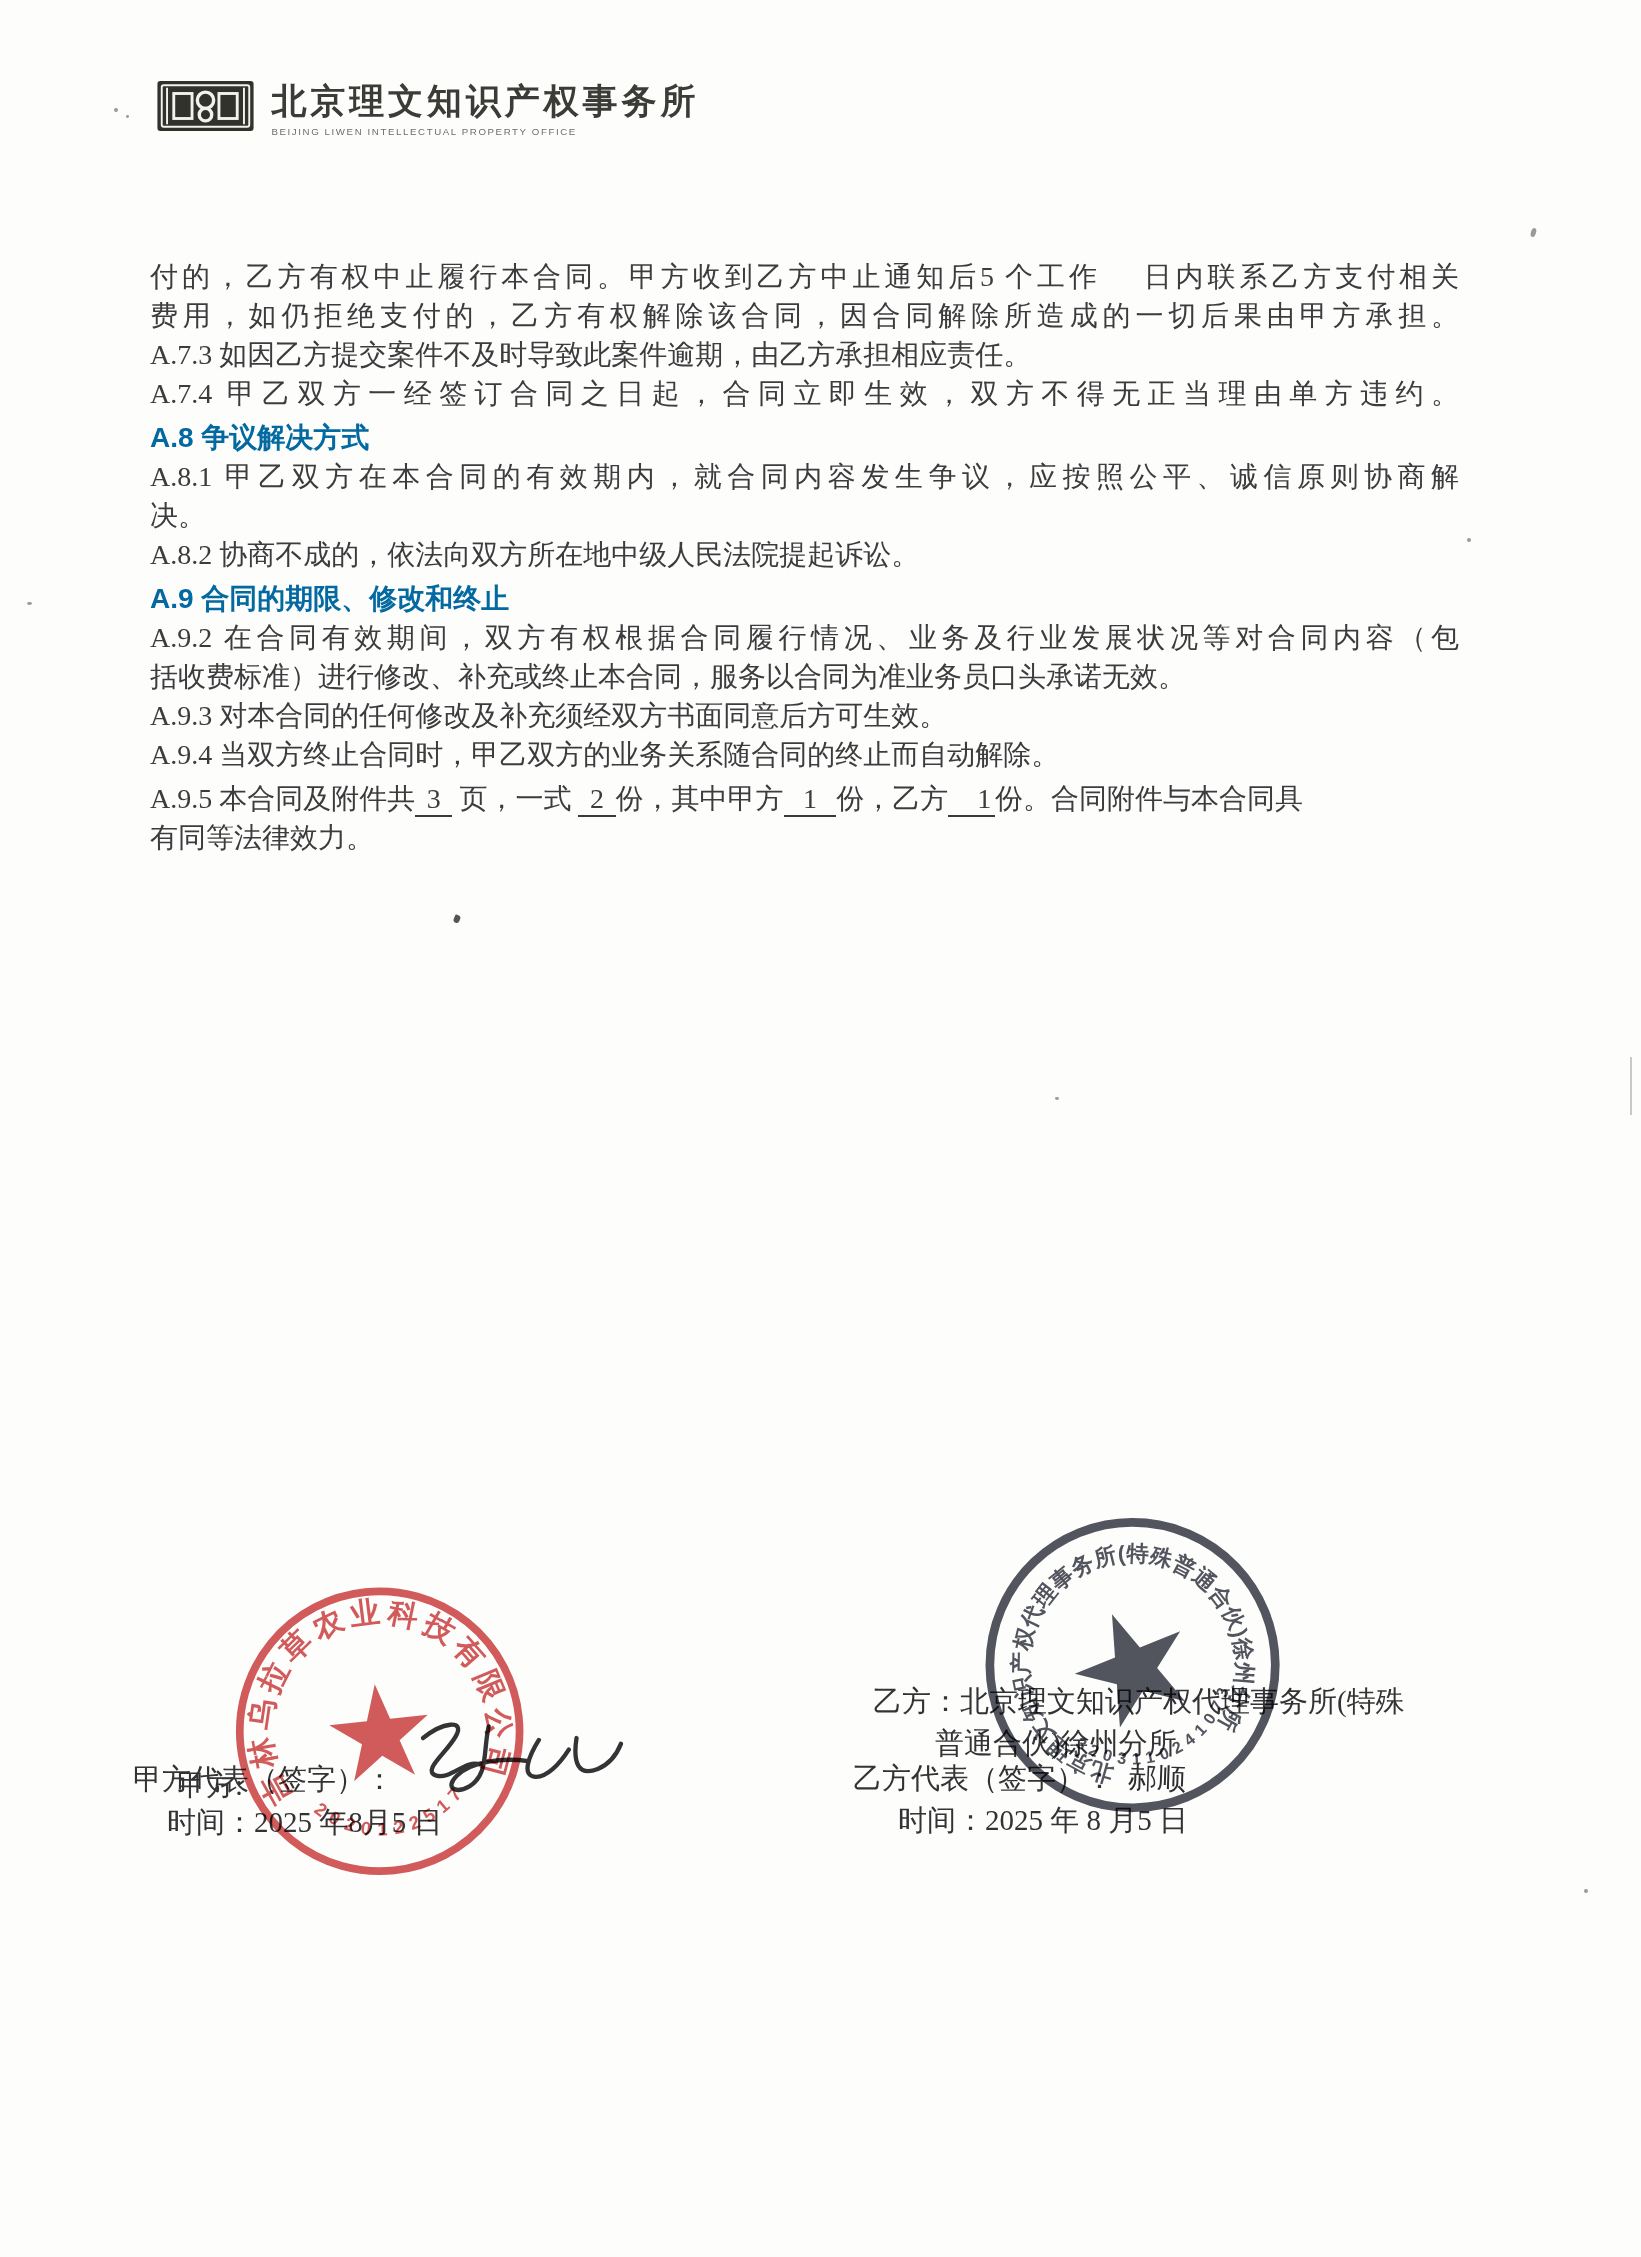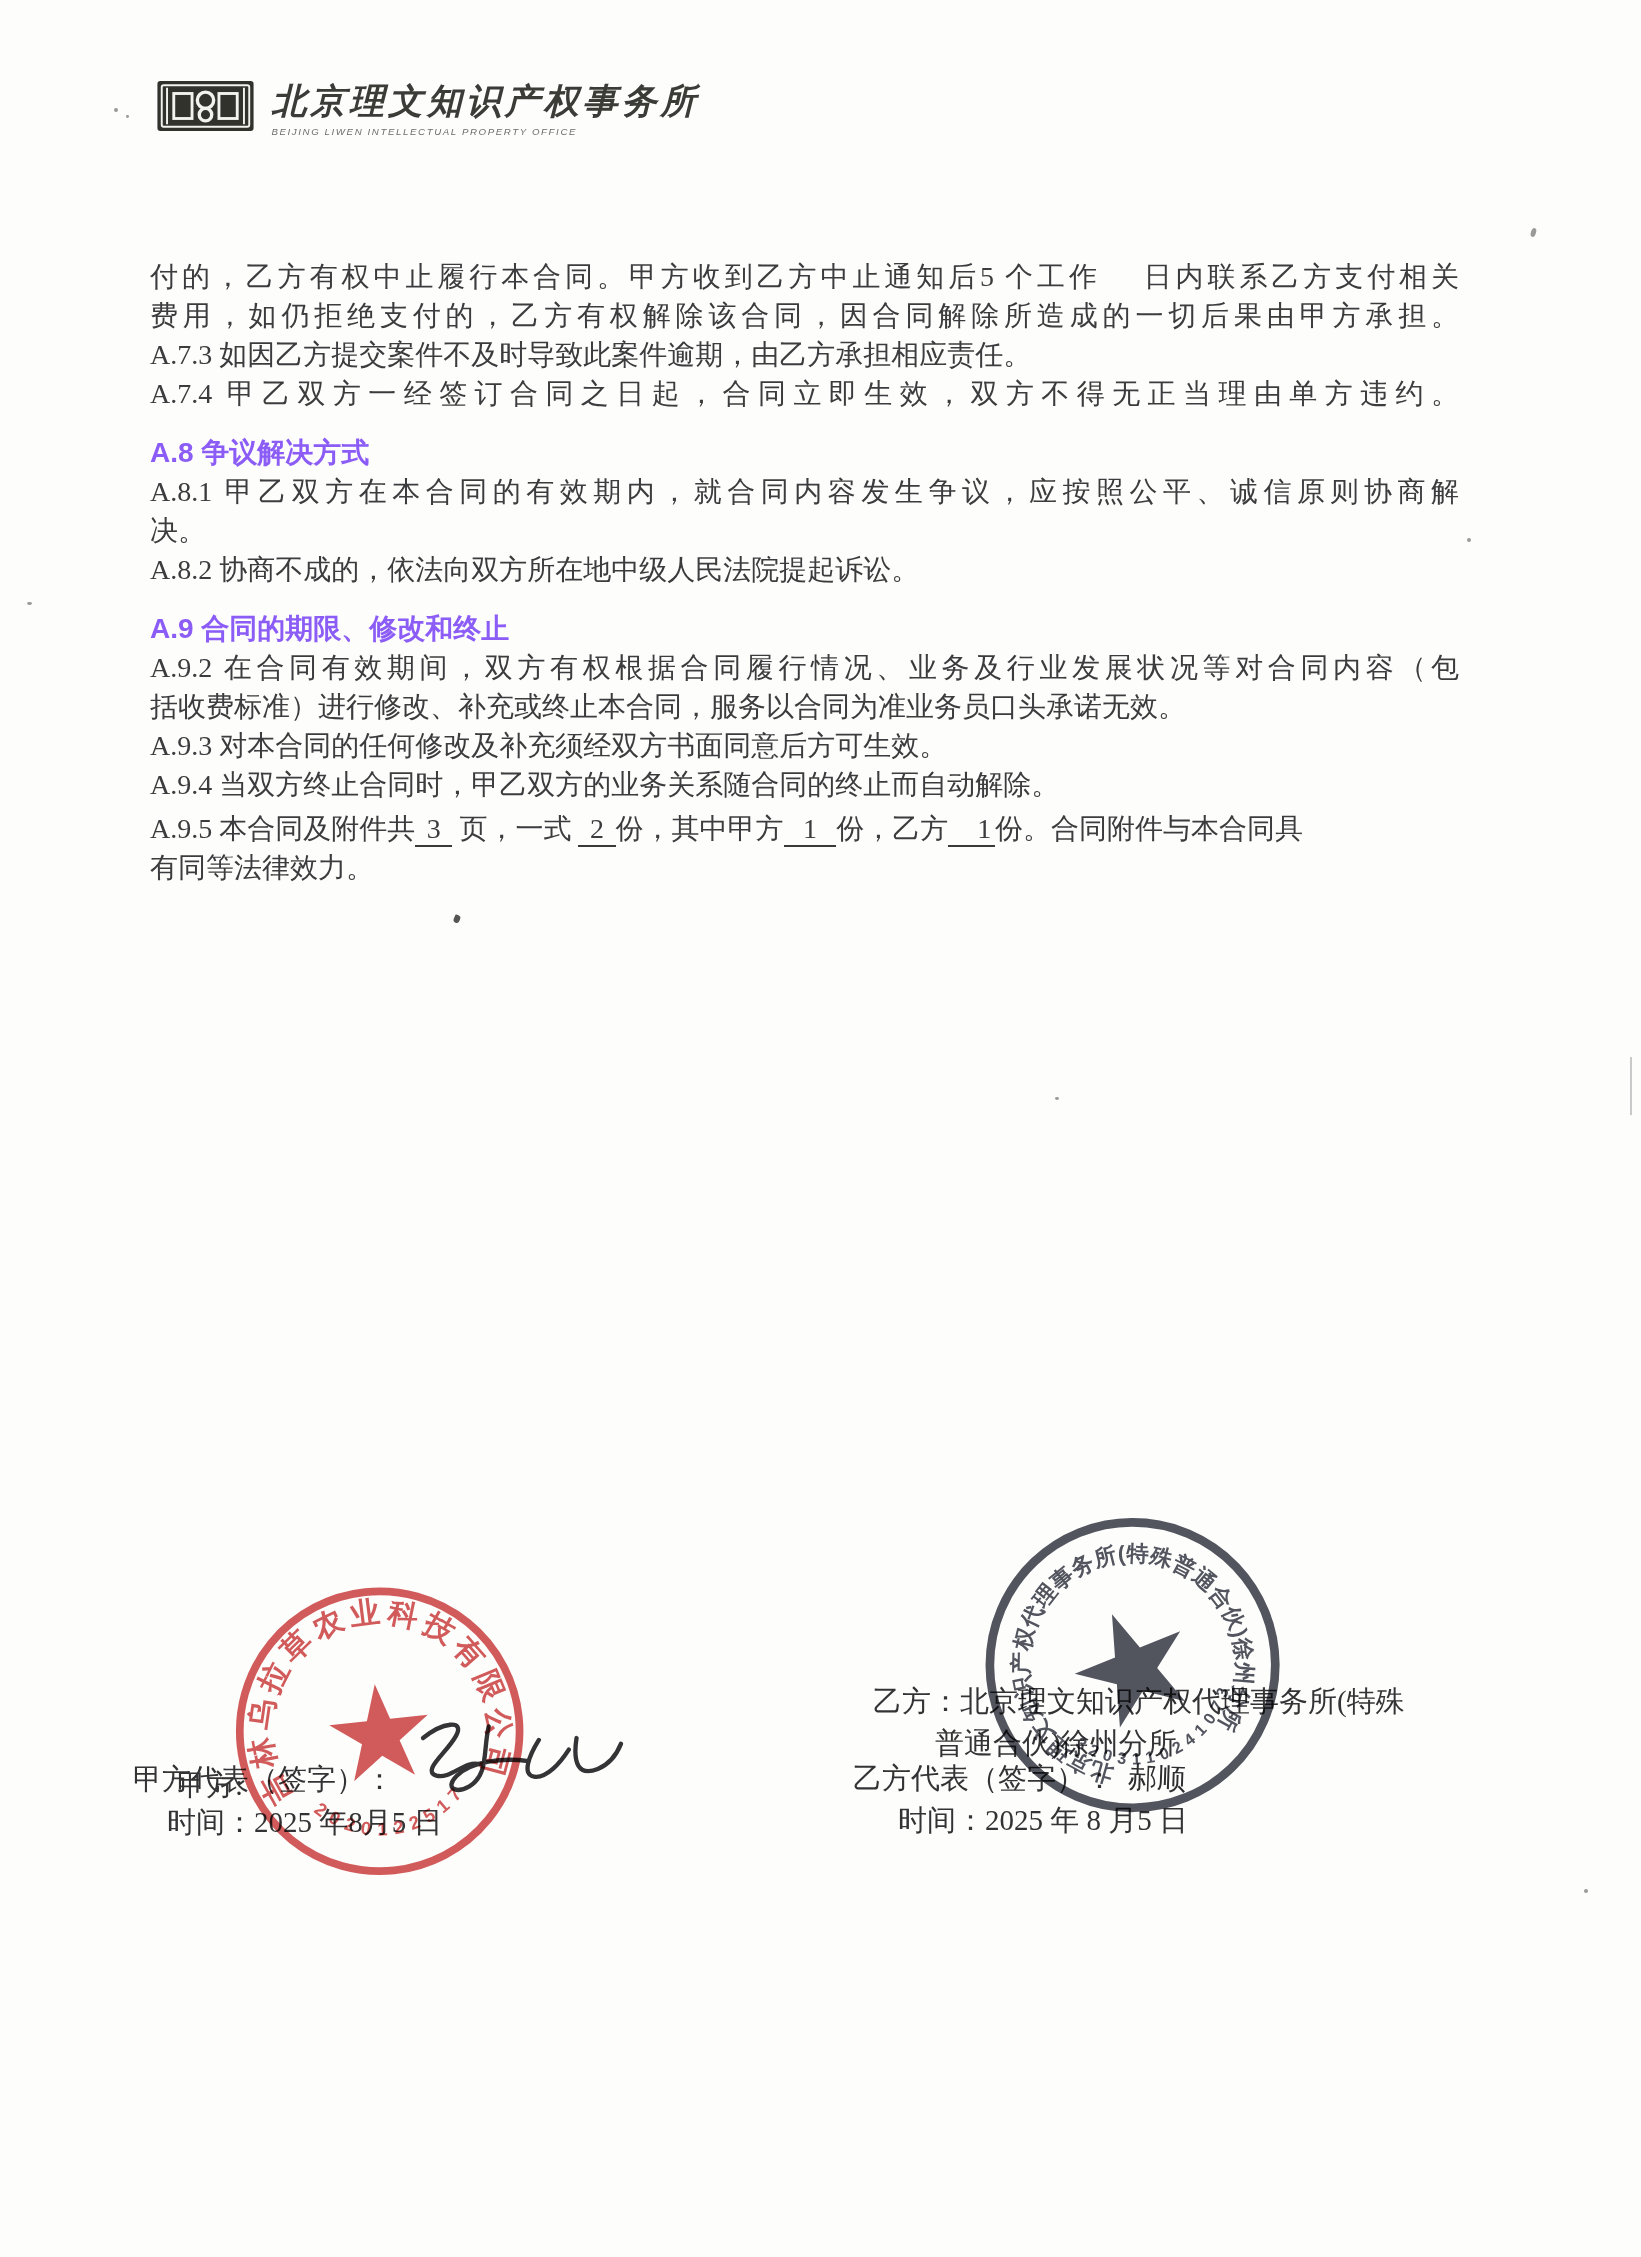--- a/index.html
+++ b/index.html
@@ -6,7 +6,7 @@
   .page{position:relative;width:1641px;height:2257px;margin:0 auto;background:#fdfdfc;
         font-family:"Liberation Serif",serif;color:#3f3f3f;overflow:hidden;}
   
-  .header{position:absolute;left:157px;top:81px;display:flex;align-items:flex-start;font-style:italic;}
+  .header{position:absolute;left:157px;top:81px;display:flex;align-items:flex-start;}
   .logo{width:97px;height:50px;flex:0 0 auto;}
   .head-text{margin-left:17.4px;}
   .head-title{font-family:"Liberation Sans",sans-serif;font-weight:700;font-size:35px;

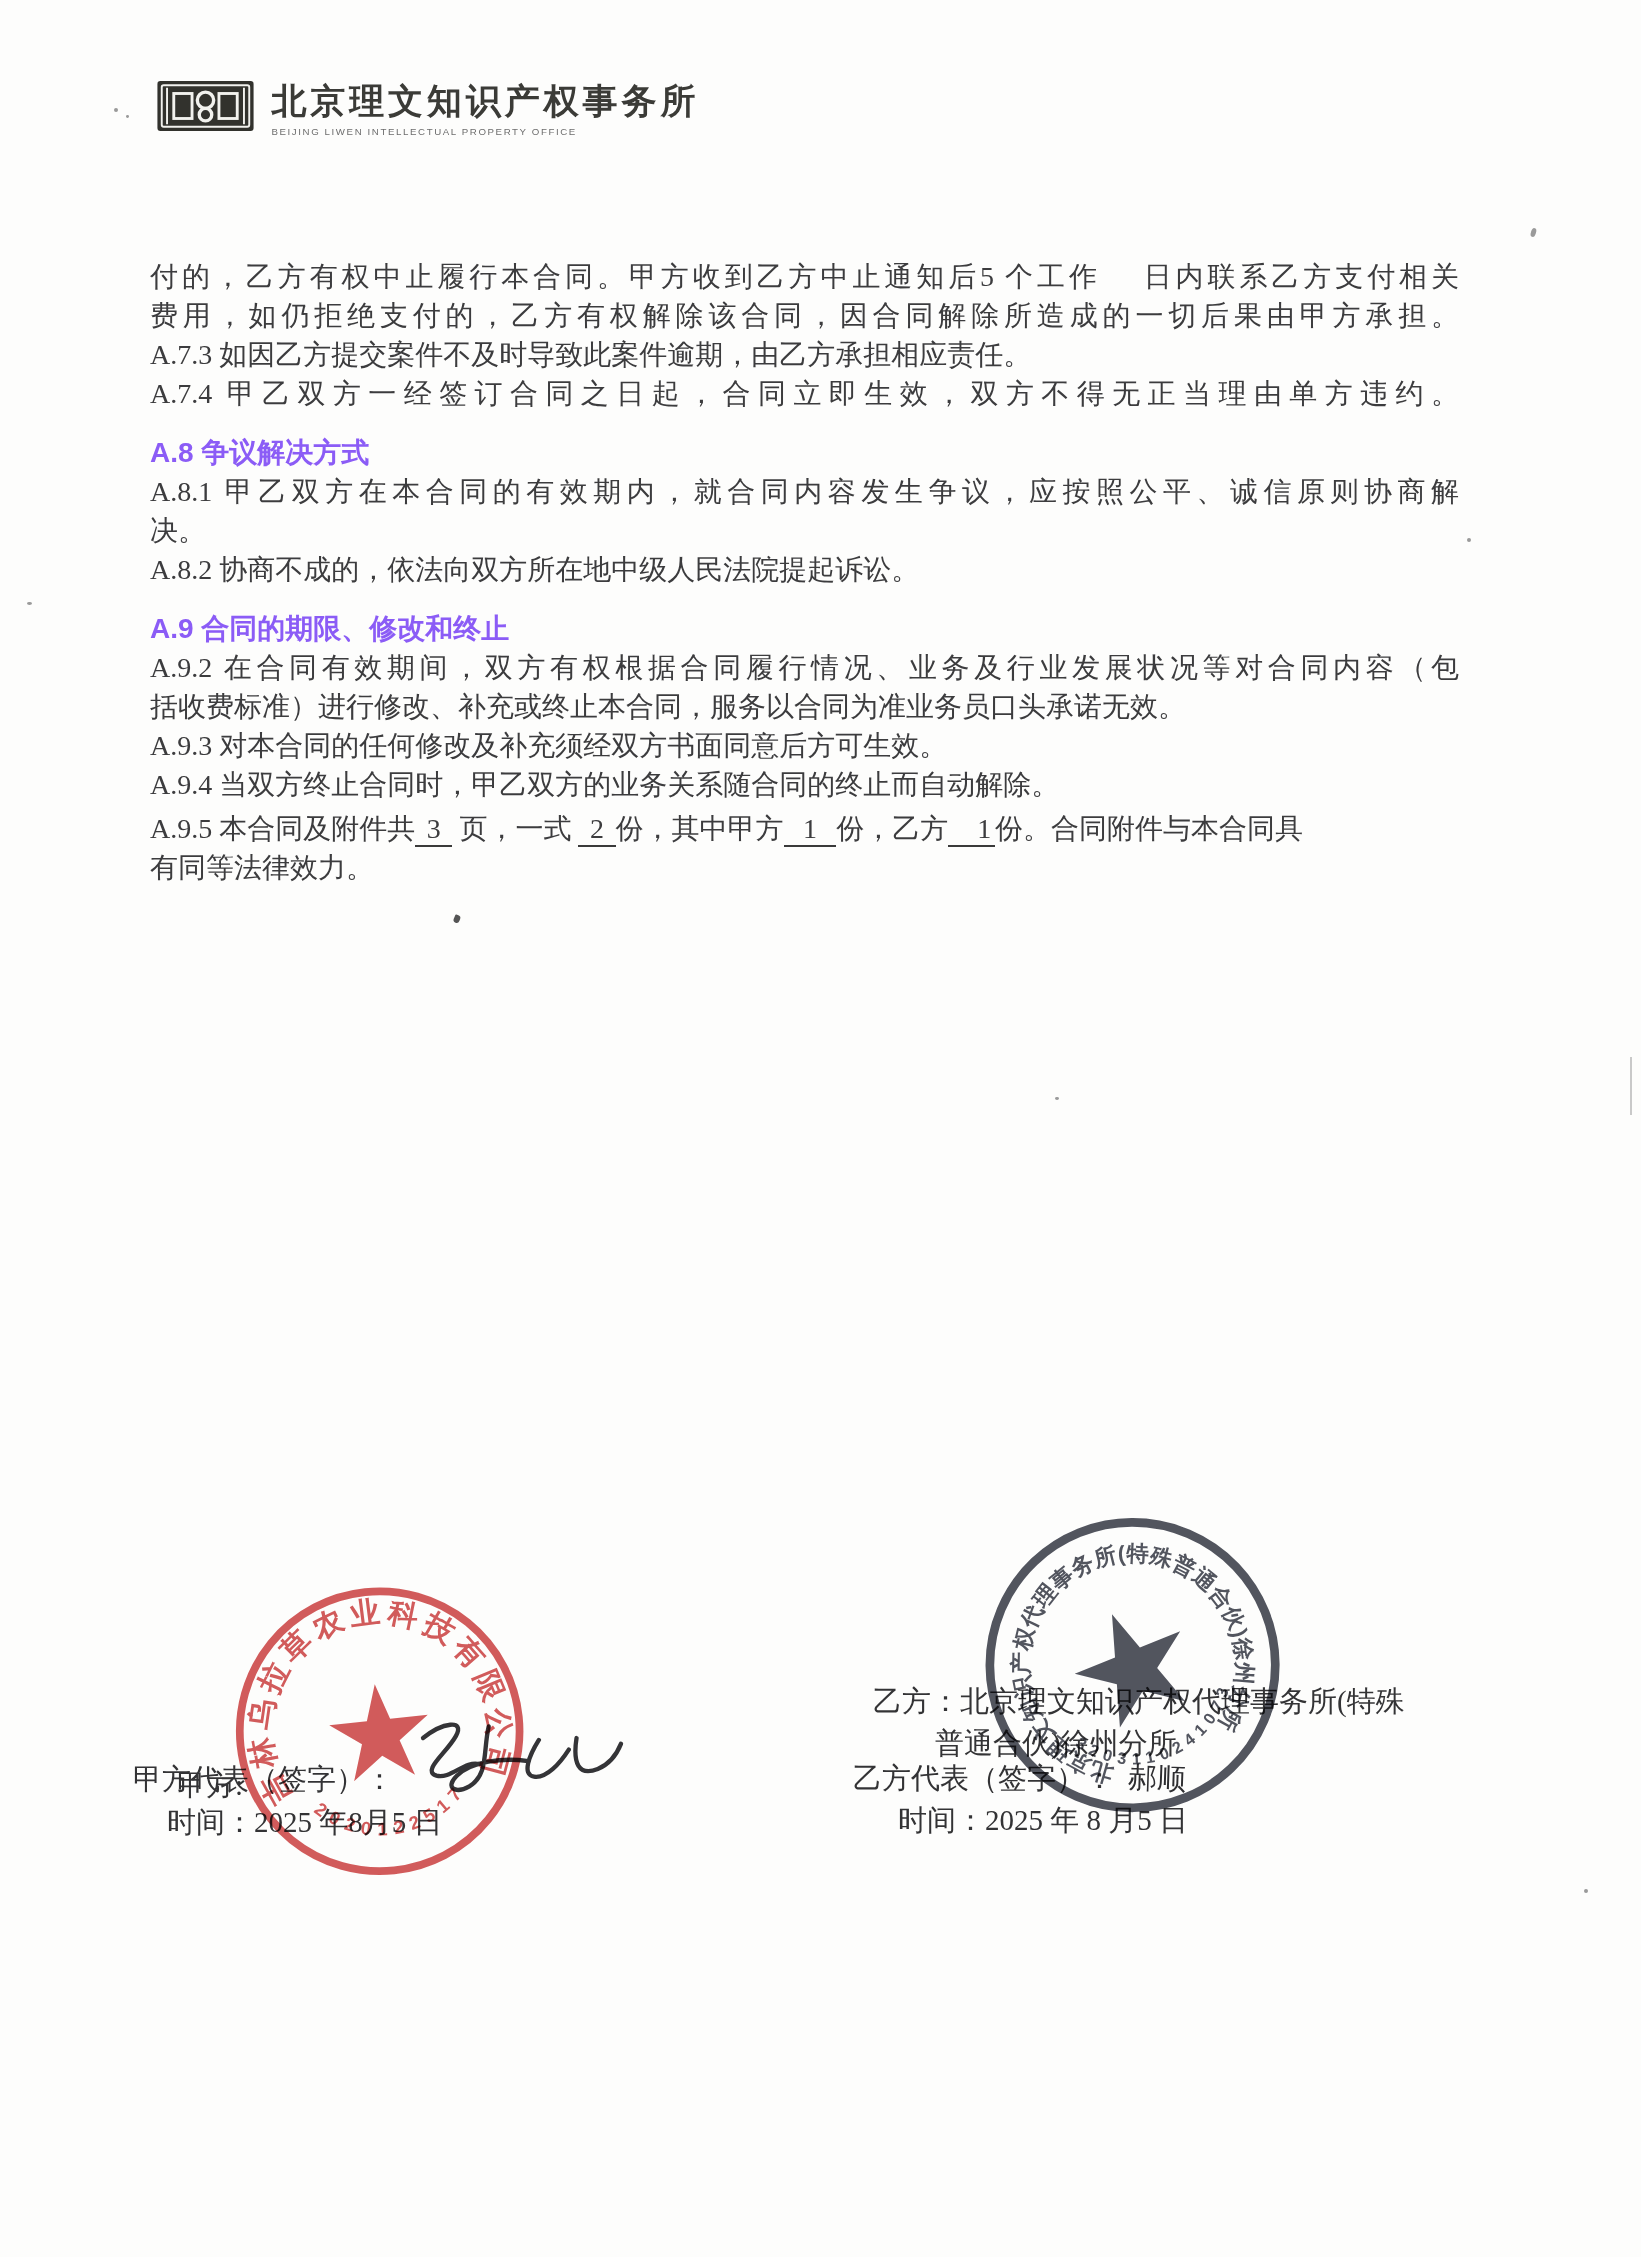--- a/index.html
+++ b/index.html
@@ -17,7 +17,7 @@
   .body-text{position:absolute;left:150px;top:257px;width:1309px;font-size:28px;color:#3c3c3e;}
   .line{height:39px;line-height:39px;white-space:nowrap;}
   .line.fill{white-space:normal;text-align:justify;text-align-last:justify;}
-  .line.head{font-family:"Liberation Sans",sans-serif;font-weight:700;color:#8b5cf6;margin-top:20px;}
+  .line.head{font-family:"Liberation Sans",sans-serif;font-weight:700;color:#0369a1;margin-top:5px;}
   .line.a95{margin-top:4.8px;}
   .blank{display:inline-block;border-bottom:2.9px solid #3a3a3a;padding:0 11.6px;line-height:33px;}
   .blank.wide{padding:0 19.3px;}

